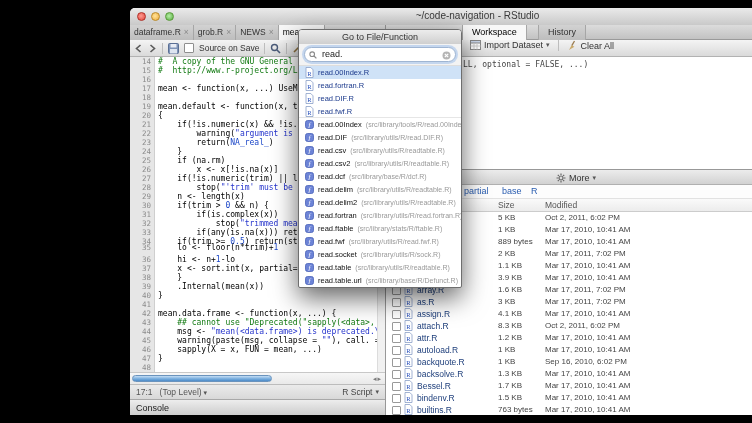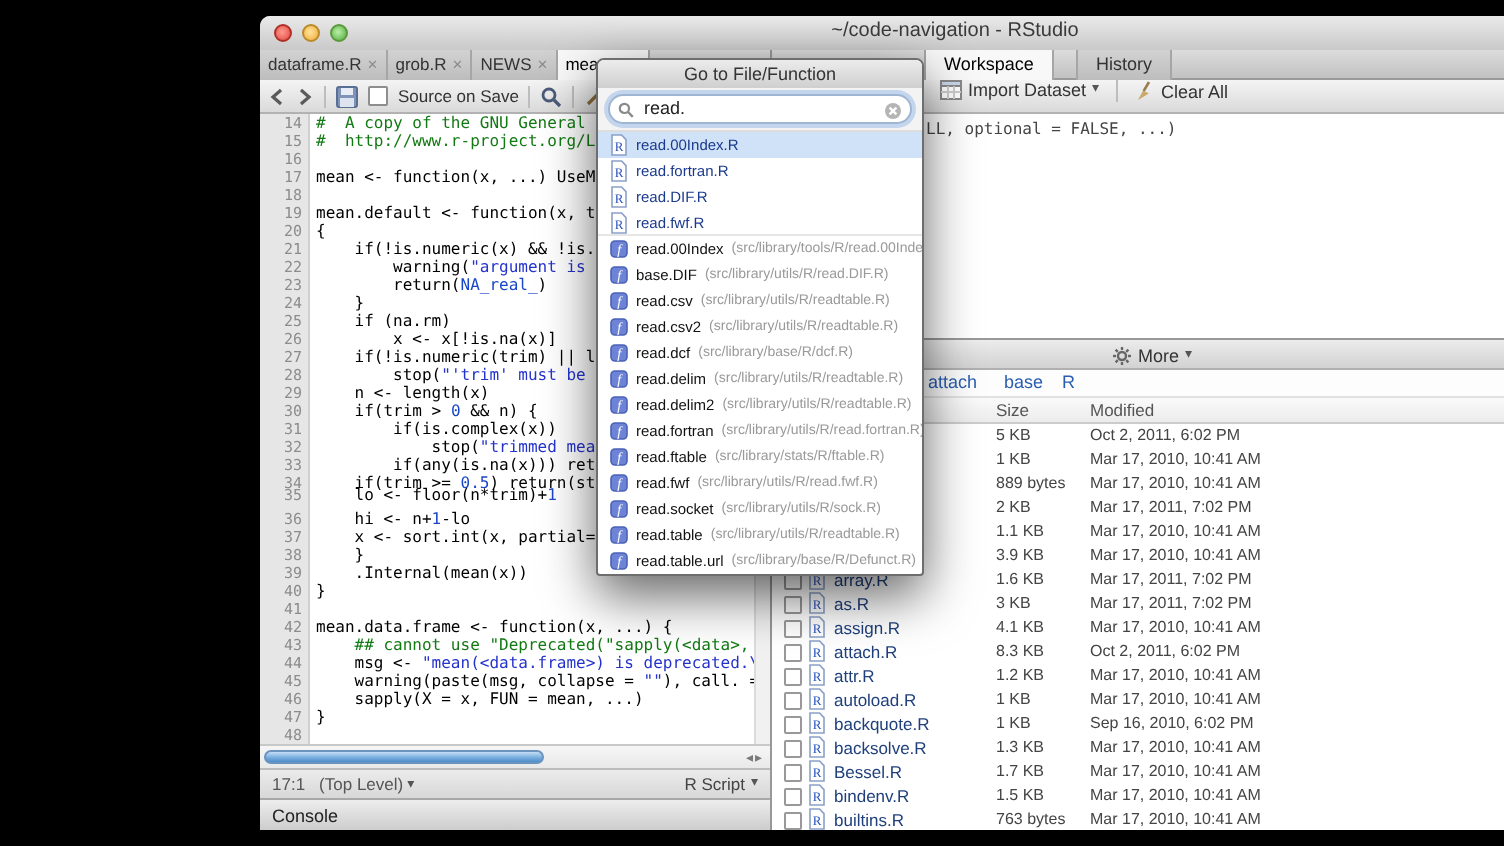--- a/index.html
+++ b/index.html
@@ -588,7 +588,7 @@
               <text x="4.6" y="7" font-size="7" font-style="italic" fill="#fff" text-anchor="middle" font-family="Liberation Serif,serif">f</text>
             </svg>
           </span>
-          <span class="pname">base.DIF</span>
+          <span class="pname">read.DIF</span>
           <span class="ppath">(src/library/utils/R/read.DIF.R)</span>
         </div>
         <div class="prow">

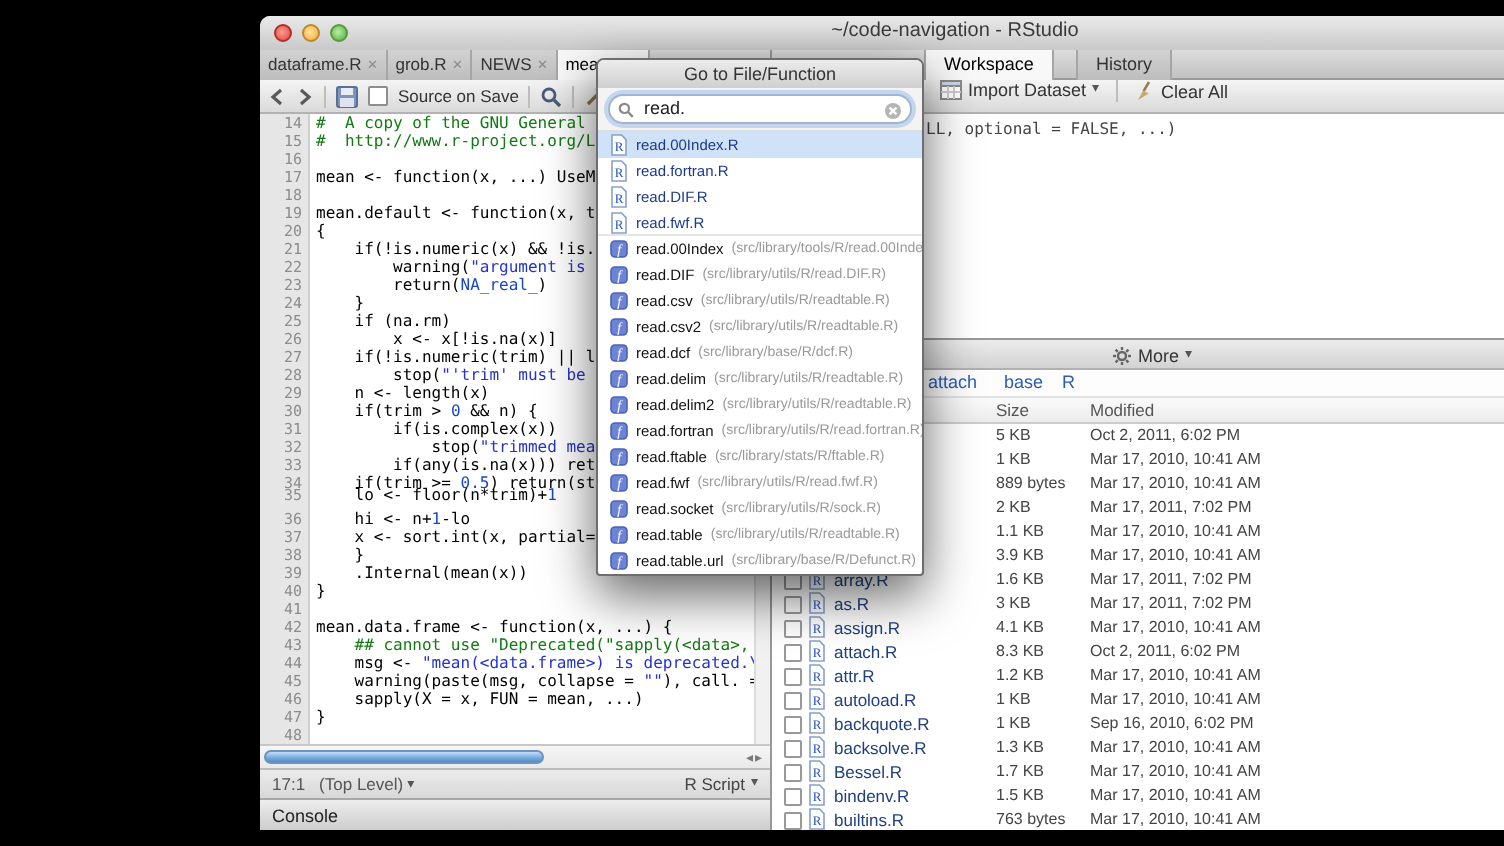--- a/index.html
+++ b/index.html
@@ -296,7 +296,7 @@
         </span>
       </div>
       <div class="breadcrumb">
-        <span class="crumb" style="left:78px;">attach</span>
+        <span class="crumb" style="left:78px;">partial</span>
         <span class="crumb" style="left:116px;">base</span>
         <span class="crumb" style="left:145px;">R</span>
       </div>

